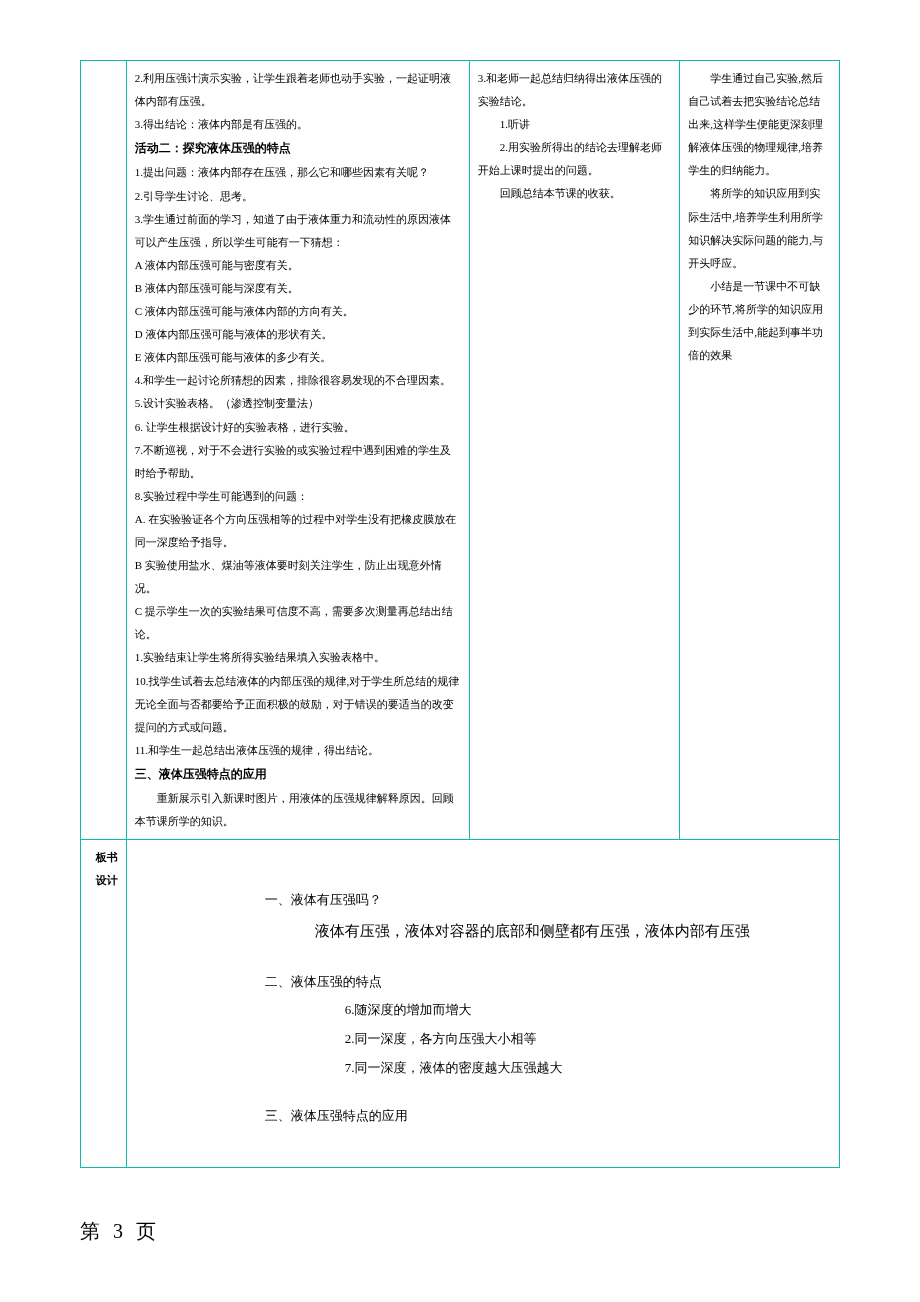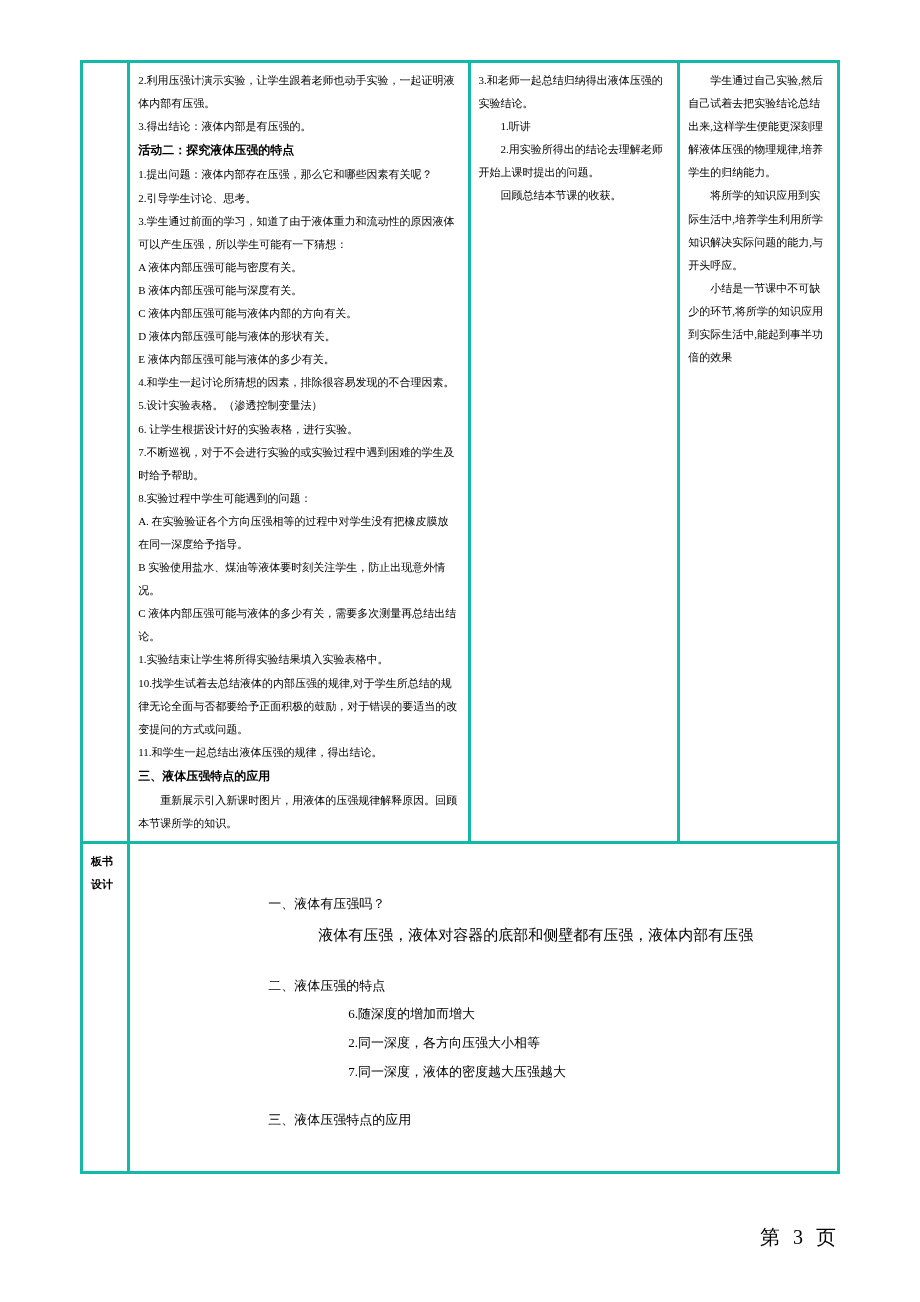--- a/index.html
+++ b/index.html
@@ -20,7 +20,7 @@
     table-layout: fixed;
   }
   table.main td {
-    border: 3px solid #14b8a6;
+    border: 1px solid #14b8a6;
     vertical-align: top;
     padding: 6px 8px;
     line-height: 2.1;

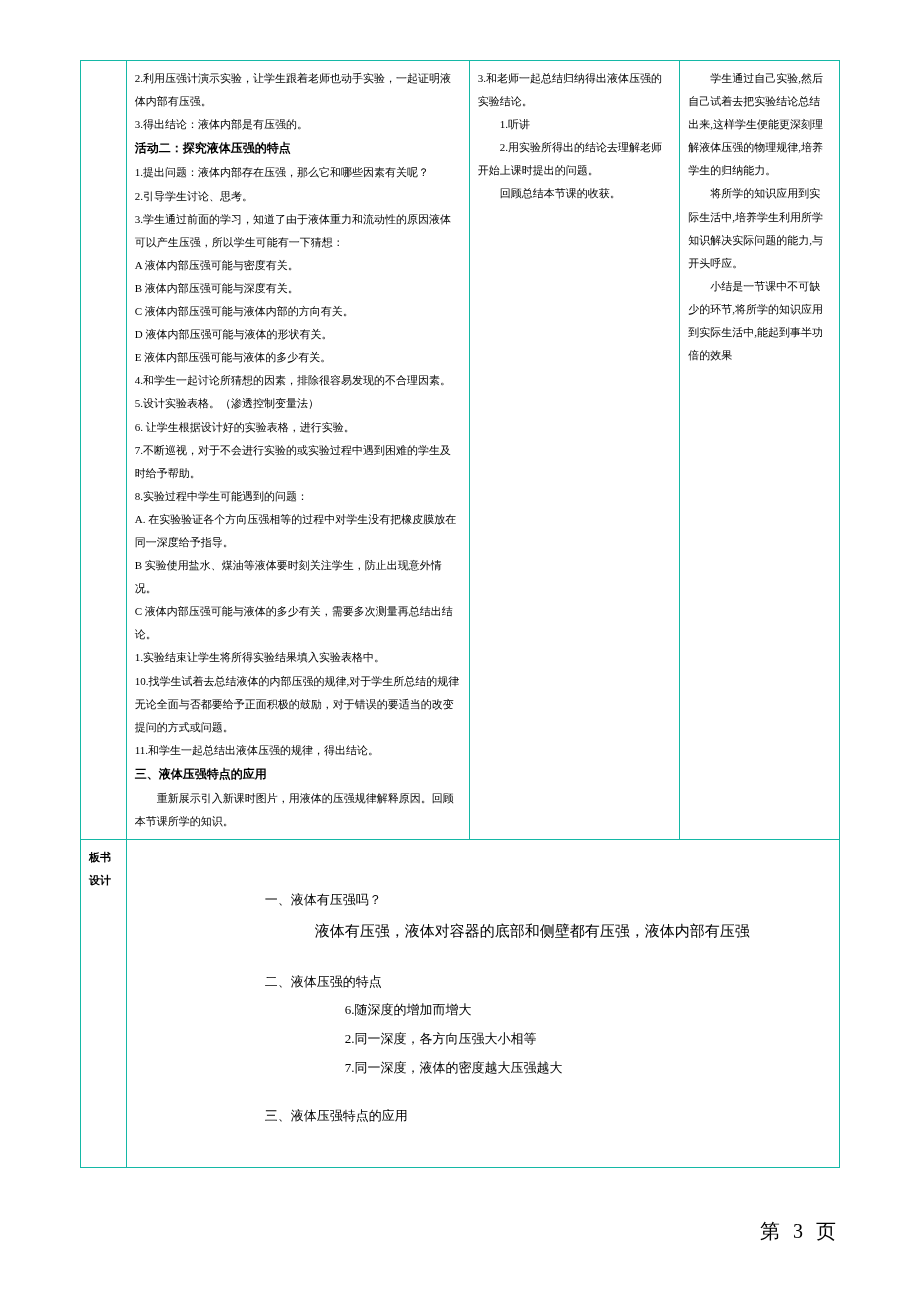--- a/index.html
+++ b/index.html
@@ -82,7 +82,7 @@
       <div>8.实验过程中学生可能遇到的问题：</div>
       <div>A. 在实验验证各个方向压强相等的过程中对学生没有把橡皮膜放在同一深度给予指导。</div>
       <div>B 实验使用盐水、煤油等液体要时刻关注学生，防止出现意外情况。</div>
-      <div>C 液体内部压强可能与液体的多少有关，需要多次测量再总结出结论。</div>
+      <div>C 提示学生一次的实验结果可信度不高，需要多次测量再总结出结论。</div>
       <div>1.实验结束让学生将所得实验结果填入实验表格中。</div>
       <div>10.找学生试着去总结液体的内部压强的规律,对于学生所总结的规律无论全面与否都要给予正面积极的鼓励，对于错误的要适当的改变提问的方式或问题。</div>
       <div>11.和学生一起总结出液体压强的规律，得出结论。</div>

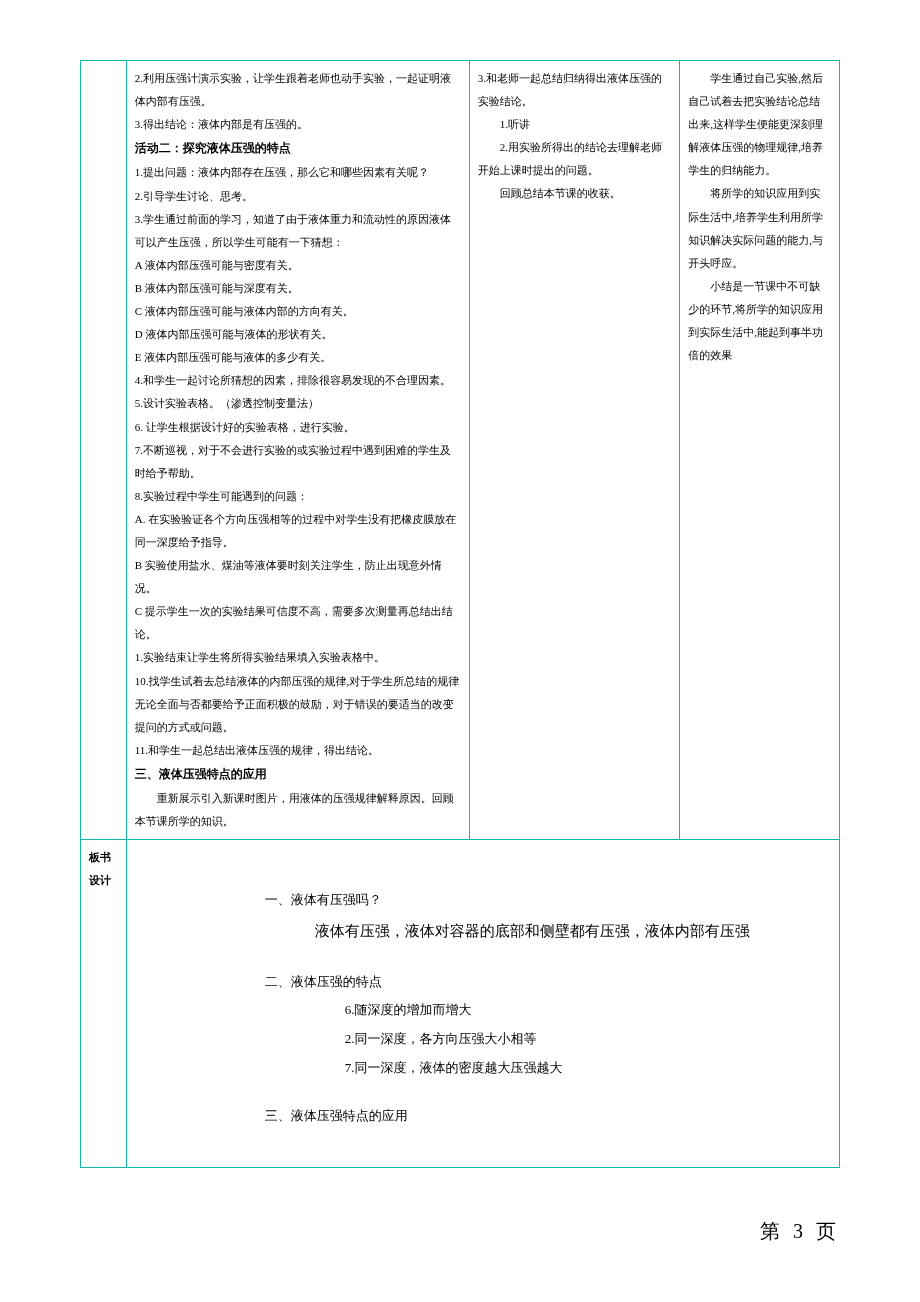--- a/index.html
+++ b/index.html
@@ -28,7 +28,7 @@
   }
   td.leftcol {
     width: 28px;
-    text-align: left;
+    text-align: right;
     vertical-align: middle;
     font-size: 13px;
     font-weight: bold;

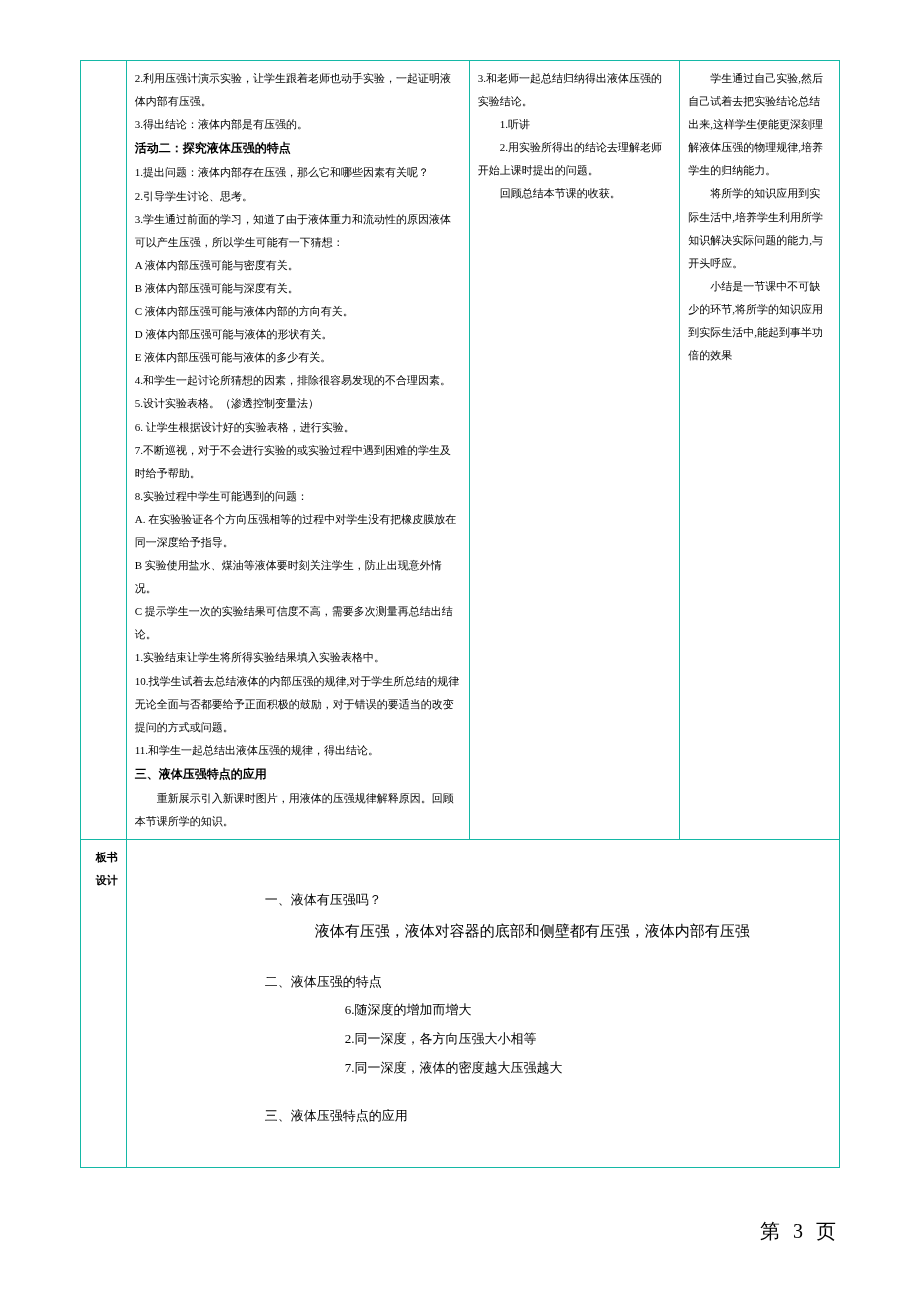--- a/index.html
+++ b/index.html
@@ -47,7 +47,7 @@
   .board-sub { margin-left: 170px; line-height: 2.2; font-size: 15px; }
   .board-sub2 { margin-left: 200px; line-height: 2.2; font-size: 13px; }
   .pagenum {
-    text-align: right;
+    text-align: left;
     font-size: 20px;
     letter-spacing: 4px;
     margin-top: 50px;

